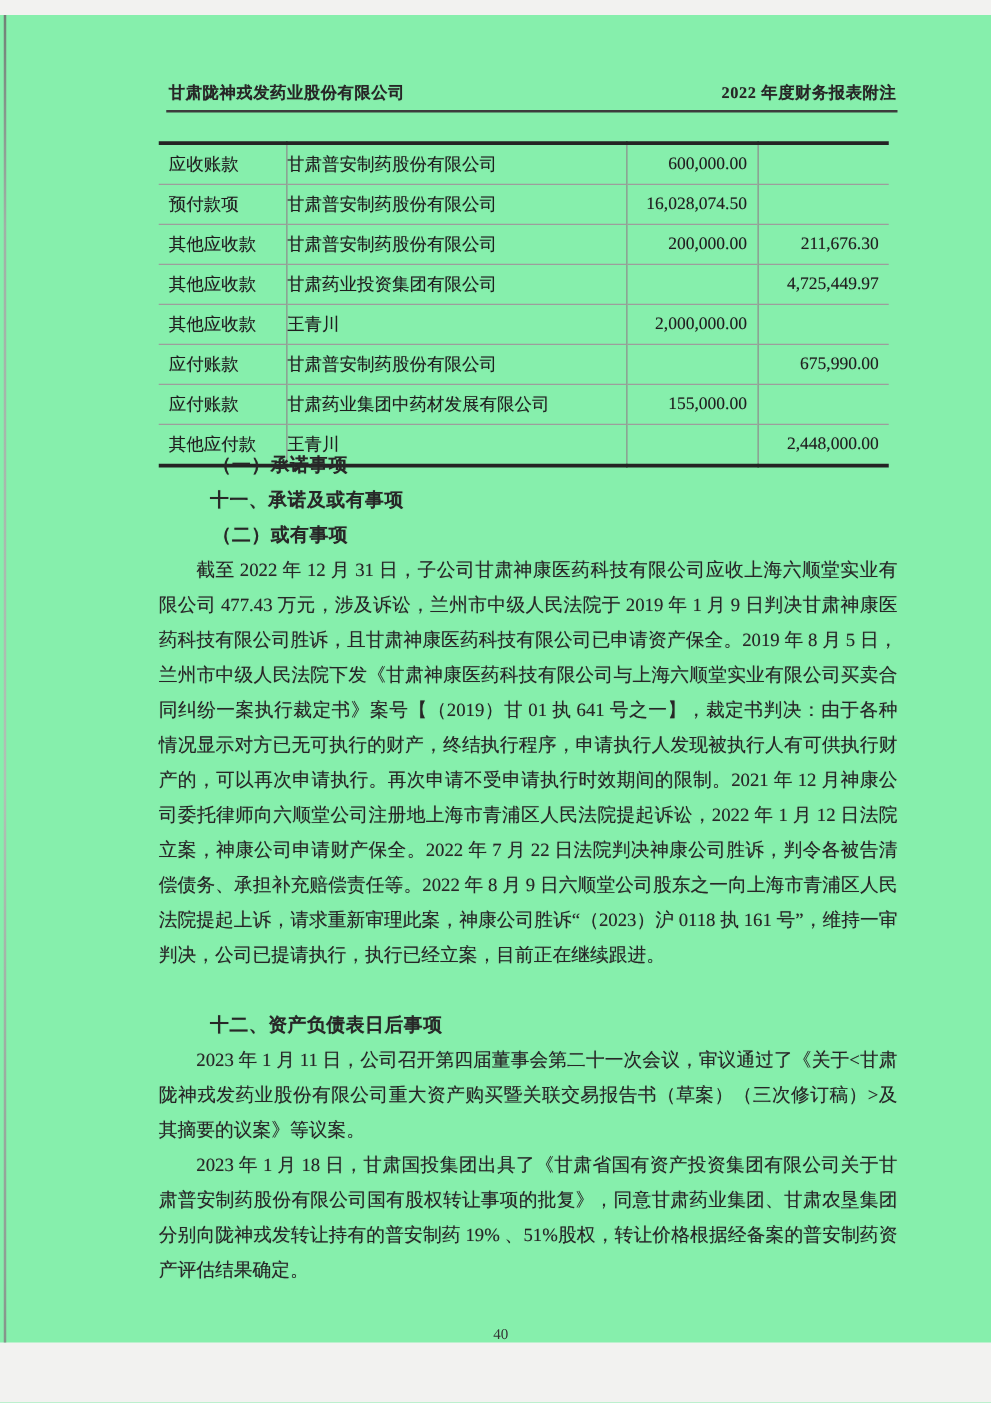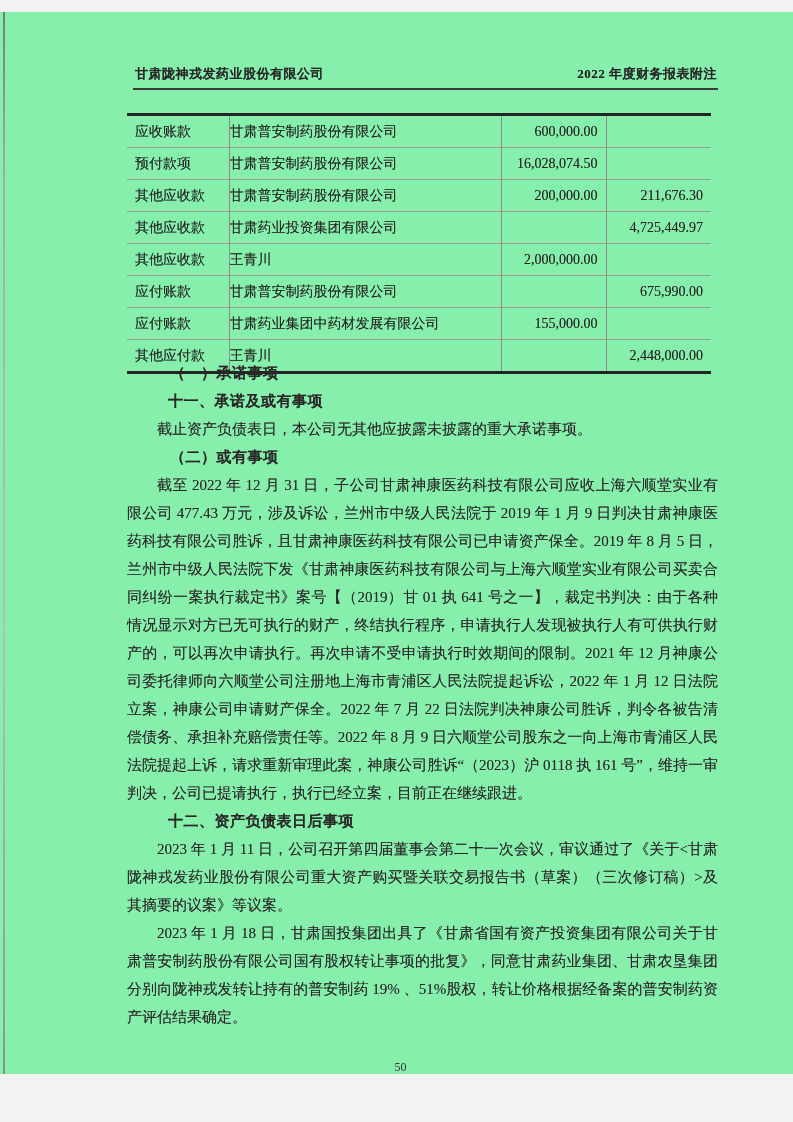--- a/index.html
+++ b/index.html
@@ -152,7 +152,6 @@
   <div class="flow flow-1">
     <p class="hd sub">（一）承诺事项</p>
     <p class="hd">十一、承诺及或有事项</p>
-    <p class="para">截止资产负债表日，本公司无其他应披露未披露的重大承诺事项。</p>
     <p class="hd sub">（二）或有事项</p>
     <p class="para">截至 2022 年 12 月 31 日，子公司甘肃神康医药科技有限公司应收上海六顺堂实业有限公司 477.43 万元，涉及诉讼，兰州市中级人民法院于 2019 年 1 月 9 日判决甘肃神康医药科技有限公司胜诉，且甘肃神康医药科技有限公司已申请资产保全。2019 年 8 月 5 日，兰州市中级人民法院下发《甘肃神康医药科技有限公司与上海六顺堂实业有限公司买卖合同纠纷一案执行裁定书》案号【（2019）甘 01 执 641 号之一】，裁定书判决：由于各种情况显示对方已无可执行的财产，终结执行程序，申请执行人发现被执行人有可供执行财产的，可以再次申请执行。再次申请不受申请执行时效期间的限制。2021 年 12 月神康公司委托律师向六顺堂公司注册地上海市青浦区人民法院提起诉讼，2022 年 1 月 12 日法院立案，神康公司申请财产保全。2022 年 7 月 22 日法院判决神康公司胜诉，判令各被告清偿债务、承担补充赔偿责任等。2022 年 8 月 9 日六顺堂公司股东之一向上海市青浦区人民法院提起上诉，请求重新审理此案，神康公司胜诉“（2023）沪 0118 执 161 号”，维持一审判决，公司已提请执行，执行已经立案，目前正在继续跟进。</p>
   </div>

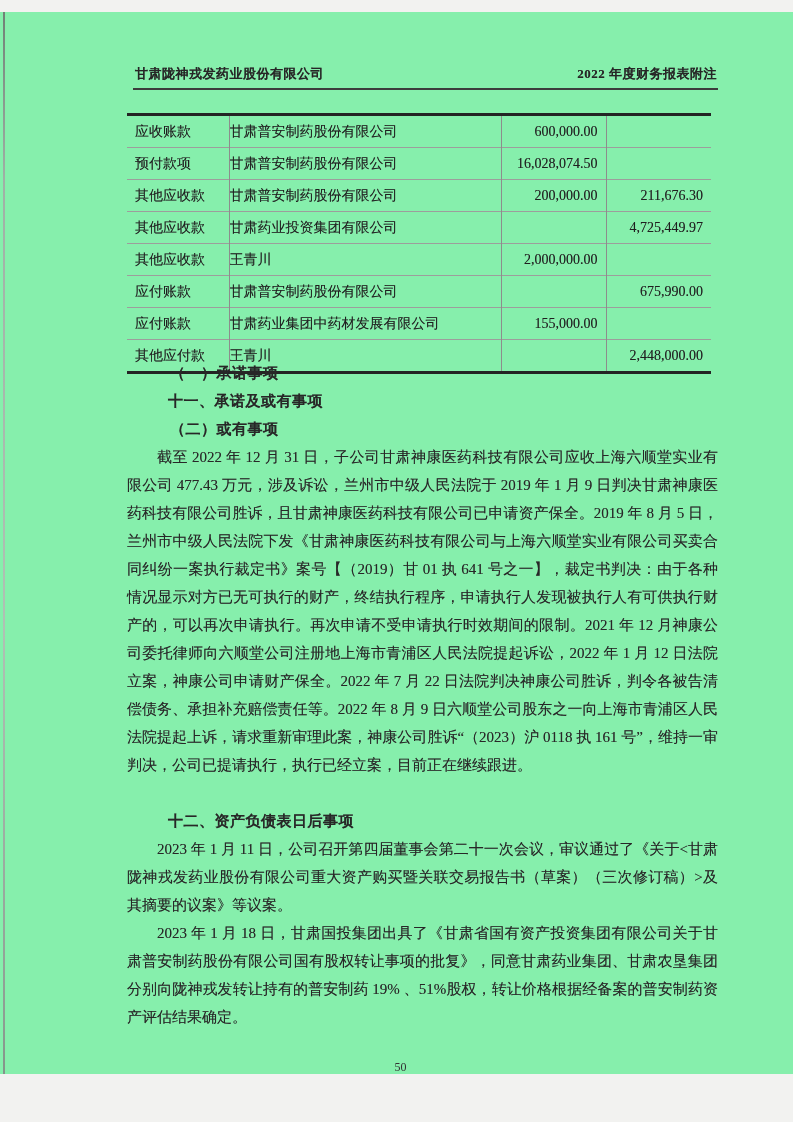--- a/index.html
+++ b/index.html
@@ -162,7 +162,7 @@
     <p class="para">2023 年 1 月 18 日，甘肃国投集团出具了《甘肃省国有资产投资集团有限公司关于甘肃普安制药股份有限公司国有股权转让事项的批复》，同意甘肃药业集团、甘肃农垦集团分别向陇神戎发转让持有的普安制药 19% 、51%股权，转让价格根据经备案的普安制药资产评估结果确定。</p>
   </div>
 
-  <div class="pageno">50</div>
+  <div class="pageno">40</div>
   <div class="doccode">6-1-92</div>
 
 </div>

